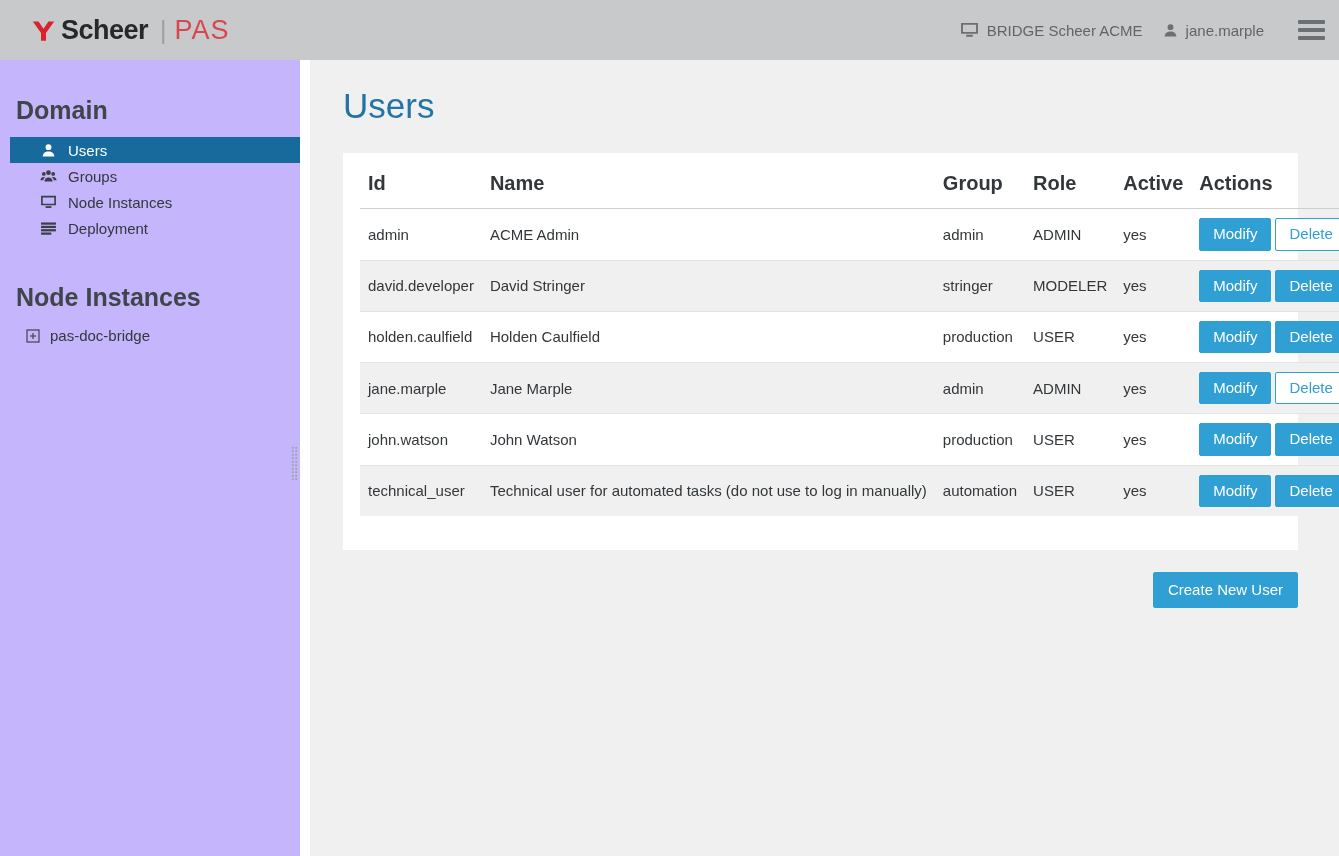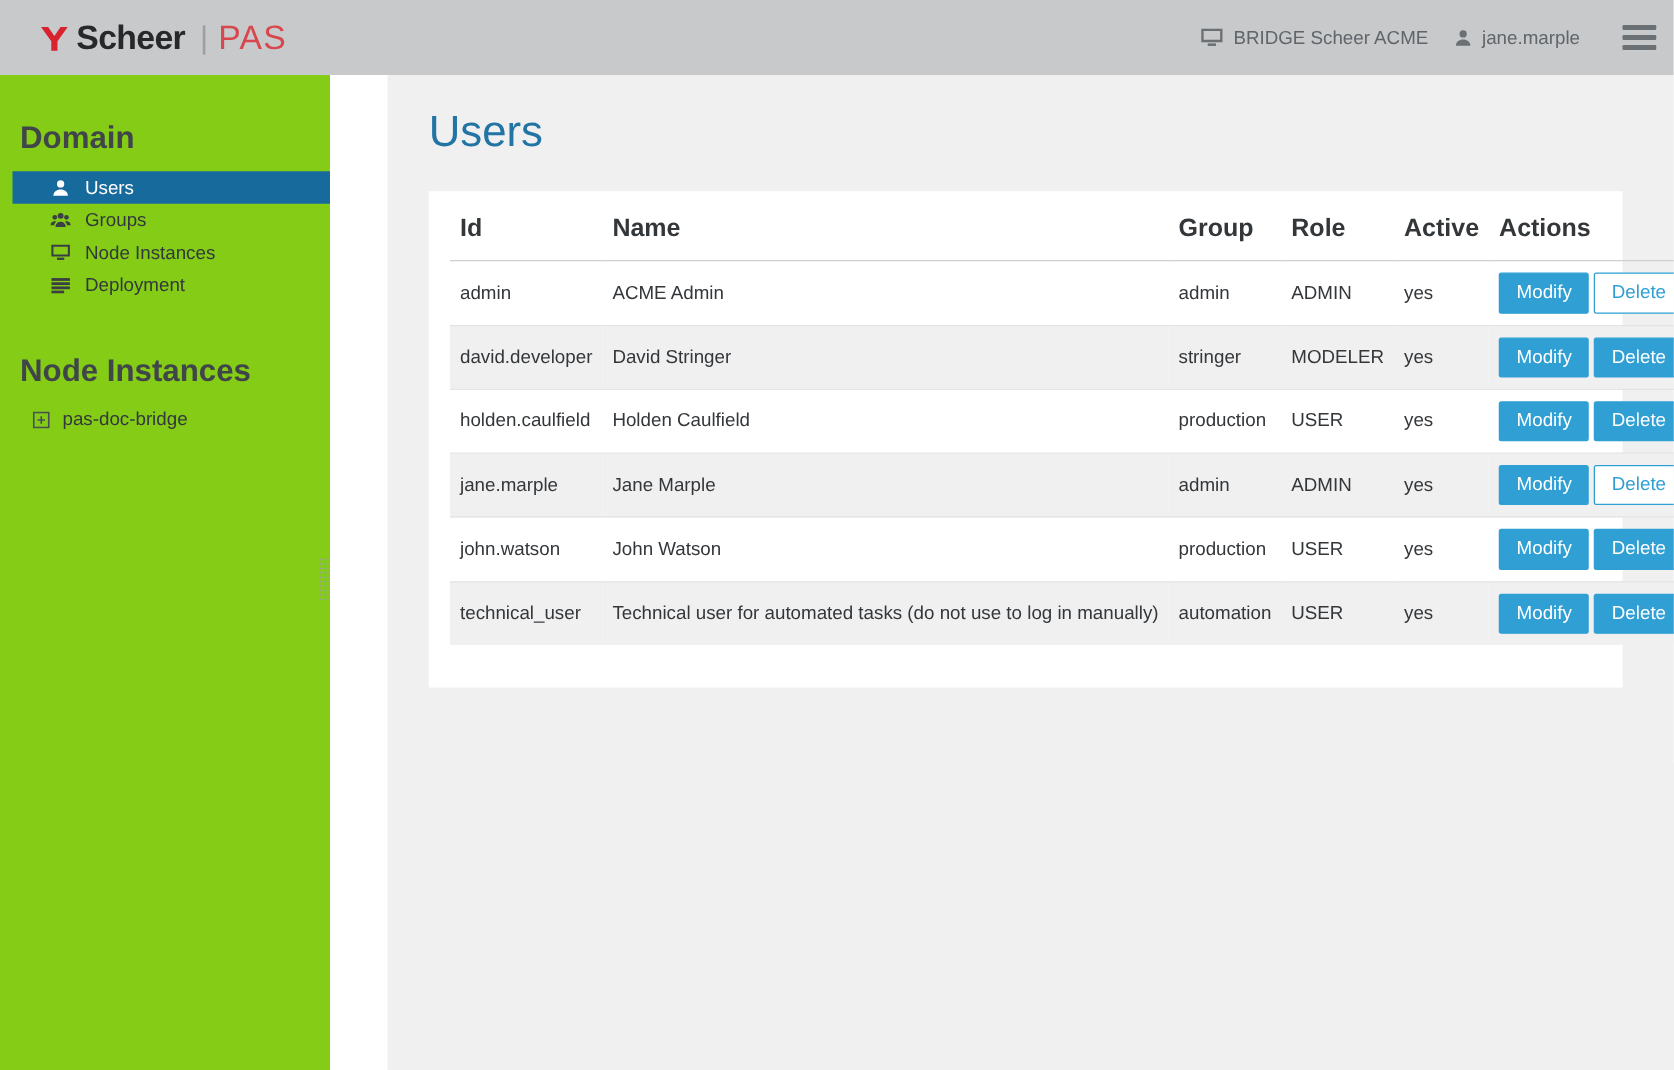--- a/index.html
+++ b/index.html
@@ -37,8 +37,8 @@
   
   .sidebar {
     position: absolute; top: 60px; left: 0; bottom: 0;
-    width: 264px;
-    background: #84cc16;
+    width: 300px;
+    background: #c4b5fd;
   }
   .side-heading {
     margin: 36px 0 12px 16px;

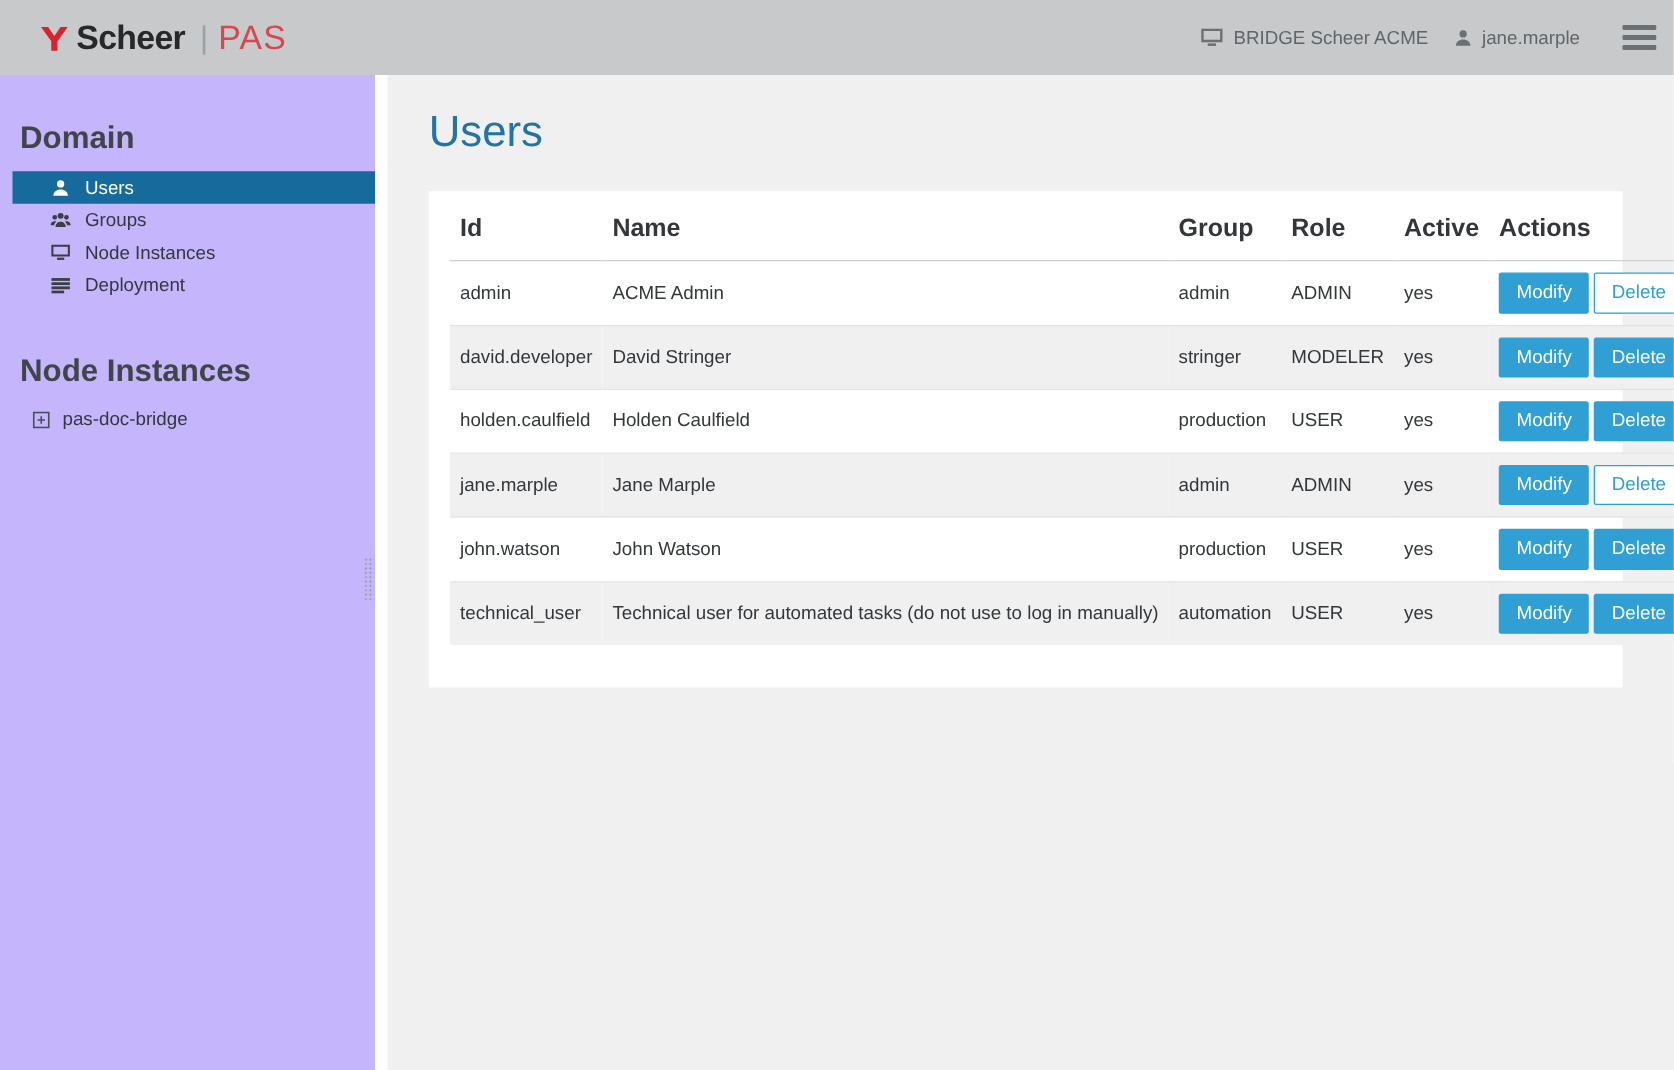--- a/index.html
+++ b/index.html
@@ -343,6 +343,9 @@
     </table>
   </section>
 
+  <div class="create-row">
+    <button class="btn btn-create">Create New User</button>
+  </div>
 </main>
 
 </body></html>

